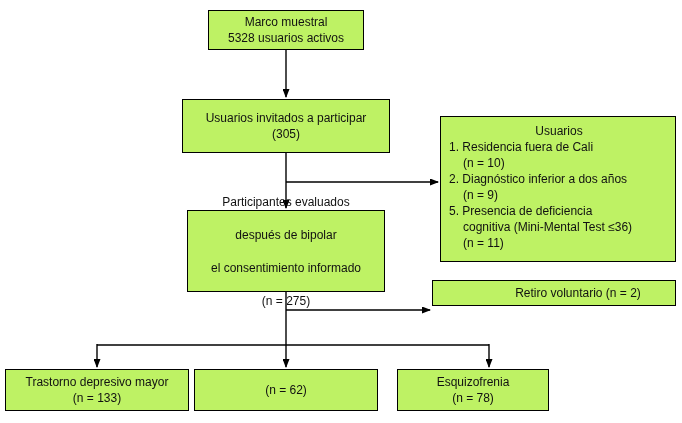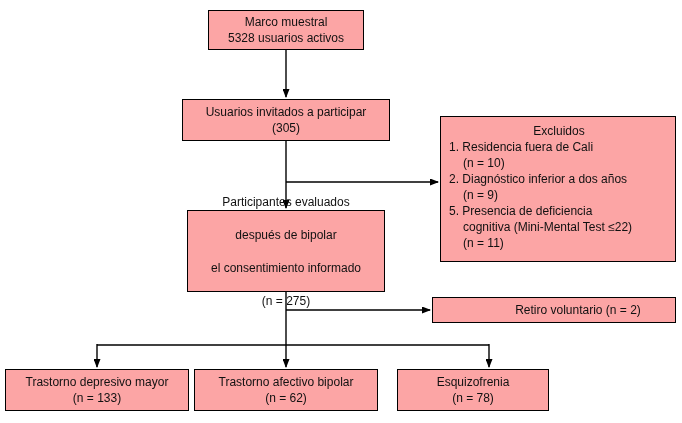--- a/index.html
+++ b/index.html
@@ -25,7 +25,7 @@
     position: absolute;
     box-sizing: border-box;
     border: 1.4px solid #000000;
-    background: #fca5a5;
+    background: #bef264;
     color: #111111;
     font-size: 12px;
     line-height: 16px;

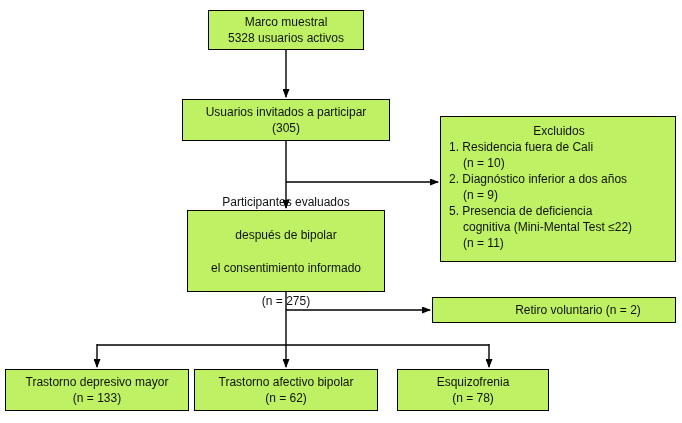--- a/index.html
+++ b/index.html
@@ -79,7 +79,7 @@
     <div class="nline">5328 usuarios activos</div>
   </div>
 
-  <div class="node" style="left:182px; top:99px; width:208px; height:42px;">
+  <div class="node" style="left:182px; top:99px; width:208px; height:54px;">
     <div class="nline">Usuarios invitados a participar</div>
     <div class="nline">(305)</div>
   </div>

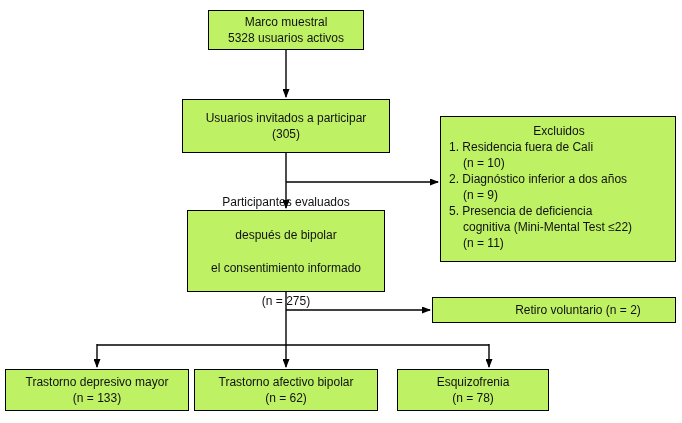--- a/index.html
+++ b/index.html
@@ -85,7 +85,7 @@
   </div>
 
   <div class="node excl" style="left:440px; top:116px; width:236px; height:146px;">
-    <div class="excl-title">Excluidos</div>
+    <div class="excl-title">Usuarios</div>
     <div class="nline">1. Residencia fuera de Cali</div>
     <div class="nline excl-n">(n = 10)</div>
     <div class="nline">2. Diagnóstico inferior a dos años</div>

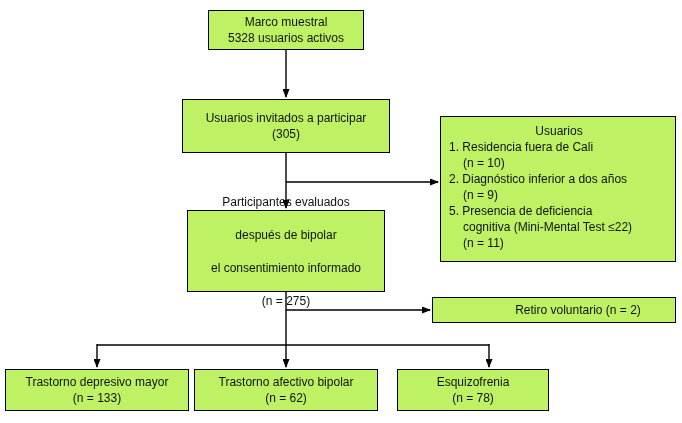--- a/index.html
+++ b/index.html
@@ -91,7 +91,7 @@
     <div class="nline">2. Diagnóstico inferior a dos años</div>
     <div class="nline excl-n">(n = 9)</div>
     <div class="nline">5. Presencia de deficiencia</div>
-    <div class="nline excl-n">cognitiva (Mini-Mental Test ≤22)</div>
+    <div class="nline excl-n">cognitiva (Mini-Mental Test ≤36)</div>
     <div class="nline excl-n">(n = 11)</div>
   </div>
 

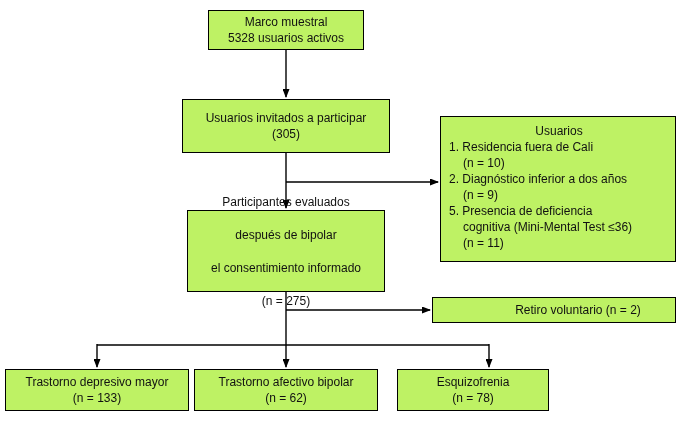--- a/index.html
+++ b/index.html
@@ -102,7 +102,7 @@
     <div class="nline">(n = 275)</div>
   </div>
 
-  <div class="node" style="left:432px; top:297px; width:244px; height:26px;padding-left:48px;">
+  <div class="node" style="left:432px; top:280px; width:244px; height:26px;padding-left:48px;">
     <div class="nline">Retiro voluntario (n = 2)</div>
   </div>
 

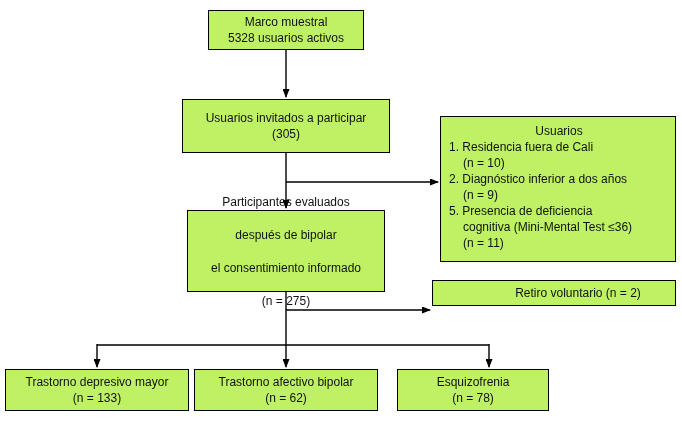--- a/index.html
+++ b/index.html
@@ -112,7 +112,6 @@
   </div>
 
   <div class="node" style="left:194px; top:369px; width:184px; height:42px;">
-    <div class="nline">Trastorno afectivo bipolar</div>
     <div class="nline">(n = 62)</div>
   </div>
 

